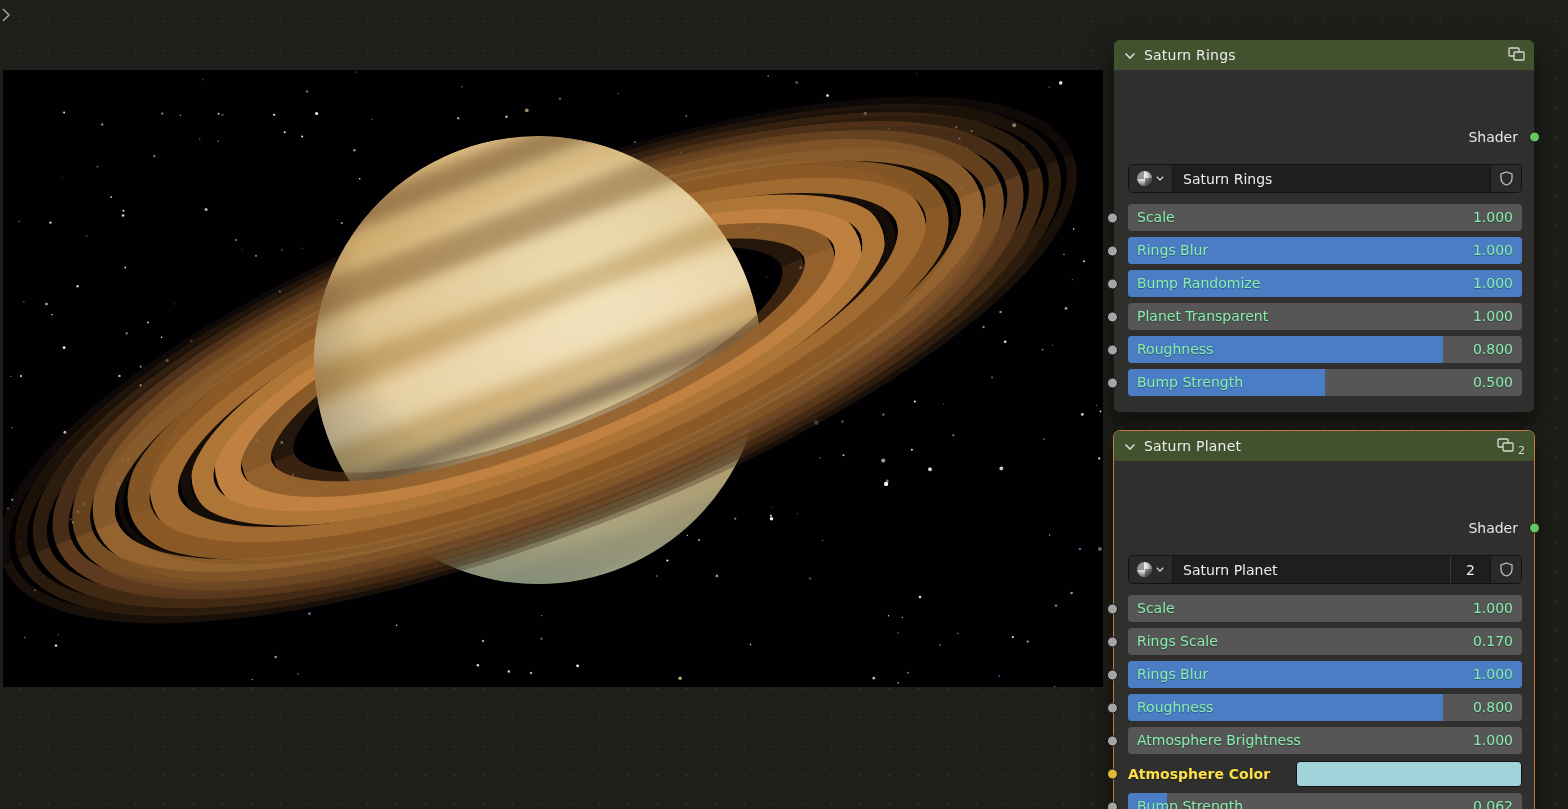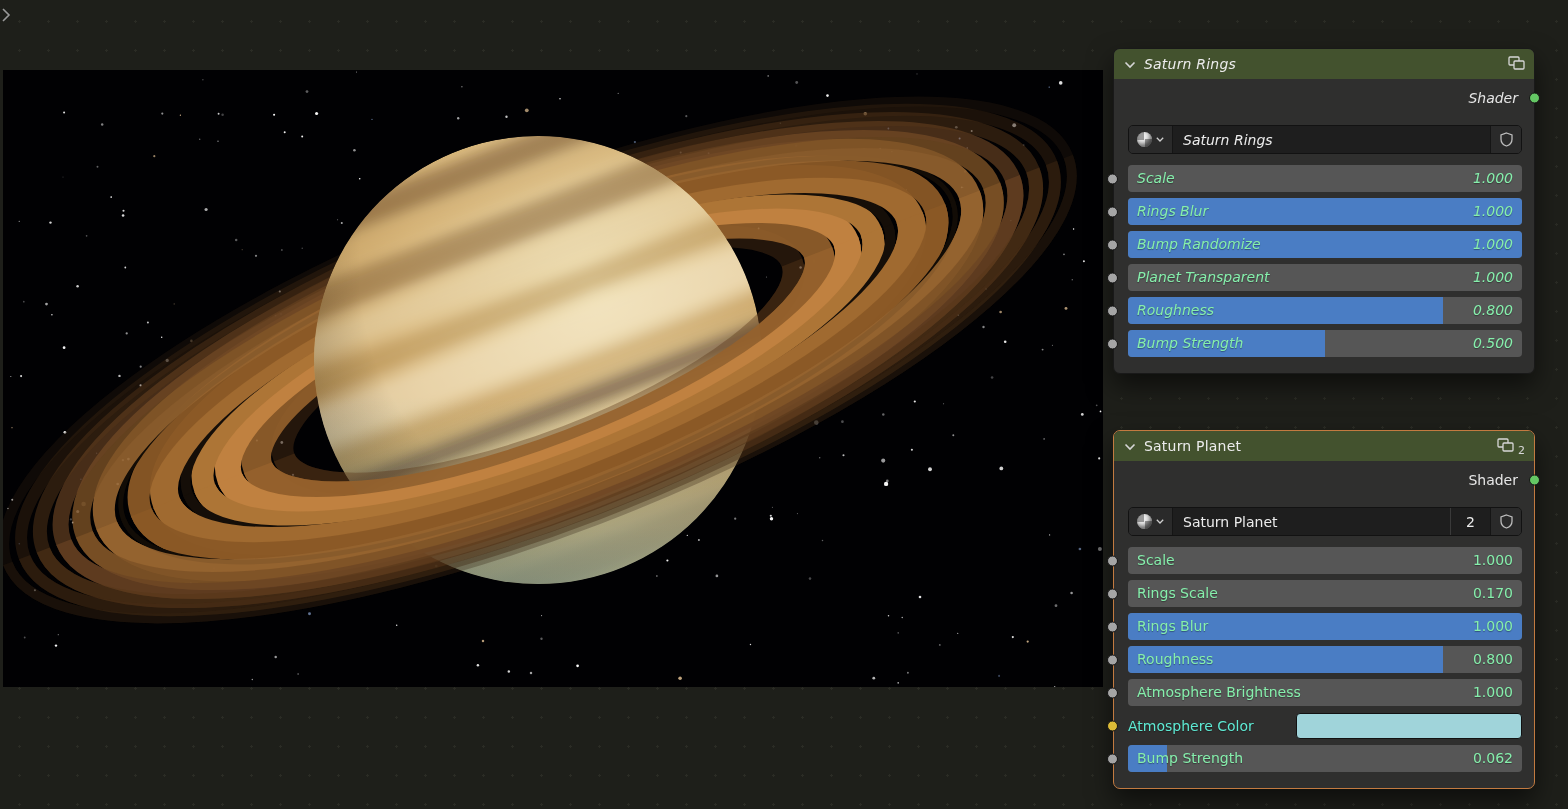--- a/index.html
+++ b/index.html
@@ -17,7 +17,7 @@
 
   .node{position:absolute;width:422px;background:rgba(47,47,47,0.97);border-radius:7px;
         box-shadow:0 12px 26px rgba(0,0,0,.55);font-size:14px;}
-  .node.n0{left:1113px;top:48px;border:1px solid #191919;font-style:italic;}
+  .node.n0{left:1113px;top:39px;border:1px solid #191919;}
   .node.n1{left:1113px;top:430px;border:1px solid var(--selected-outline,#c27a40);}
   .node-header{display:flex;align-items:center;gap:8px;height:30px;padding:0 9px 0 10px;
         background:var(--header-green,#43522e);border-radius:6px 6px 0 0;}

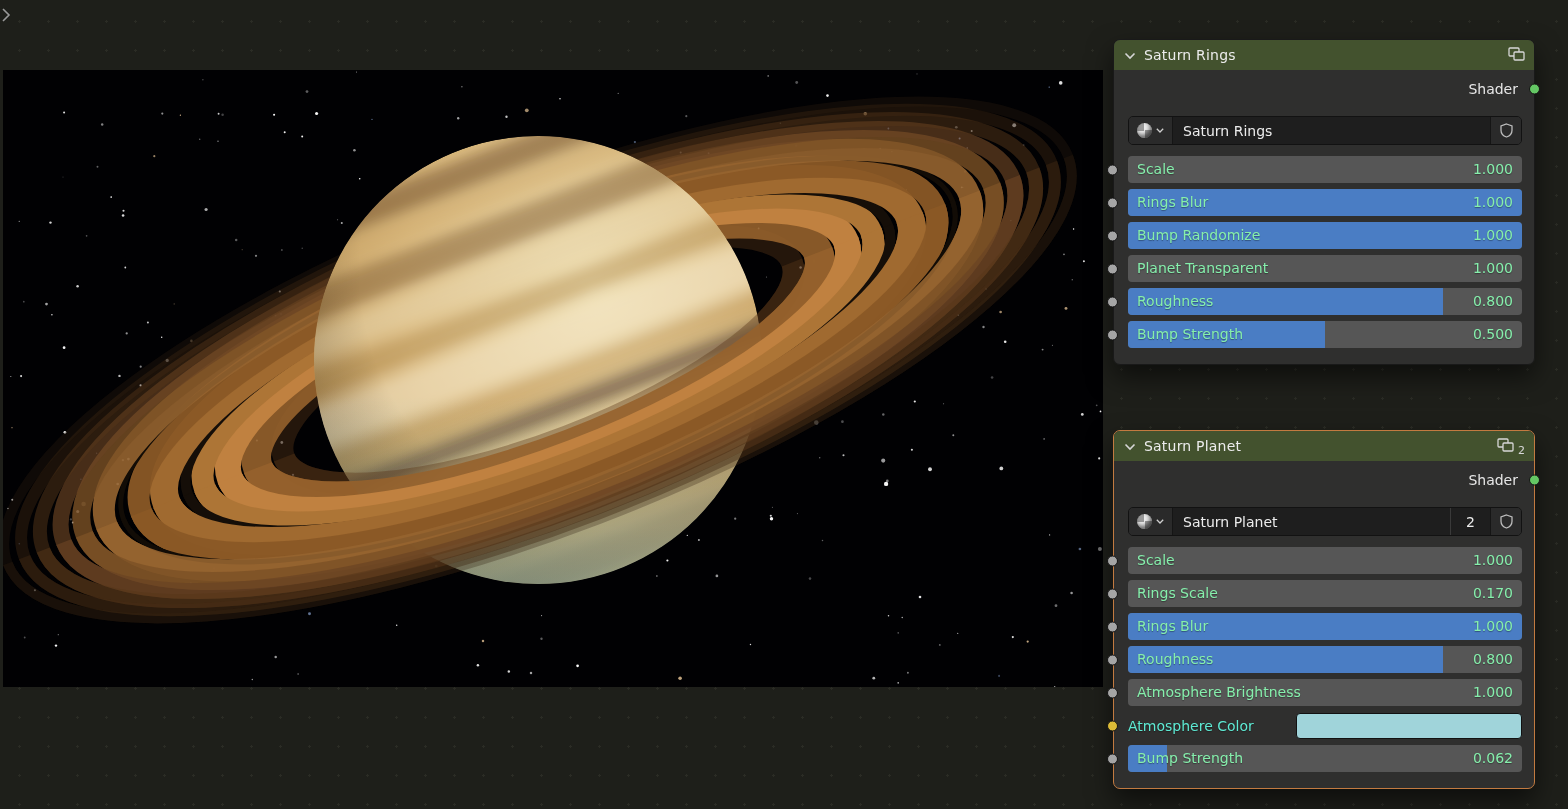--- a/index.html
+++ b/index.html
@@ -24,7 +24,7 @@
   .node-title{color:#ececec;letter-spacing:.2px;}
   .spacer{flex:1;}
   .hdr-badge{font-size:11px;color:#d8d8d8;margin-left:-4px;align-self:flex-end;padding-bottom:4px;}
-  .node-body{padding:8px 12px 10px 14px;}
+  .node-body{padding:8px 12px 10px 14px;margin-top:48px;}
 
   .outrow{display:flex;justify-content:flex-end;align-items:center;height:22px;margin:0 4px 16px 0;position:relative;}
   .outrow .socket{left:auto;right:-22px;}

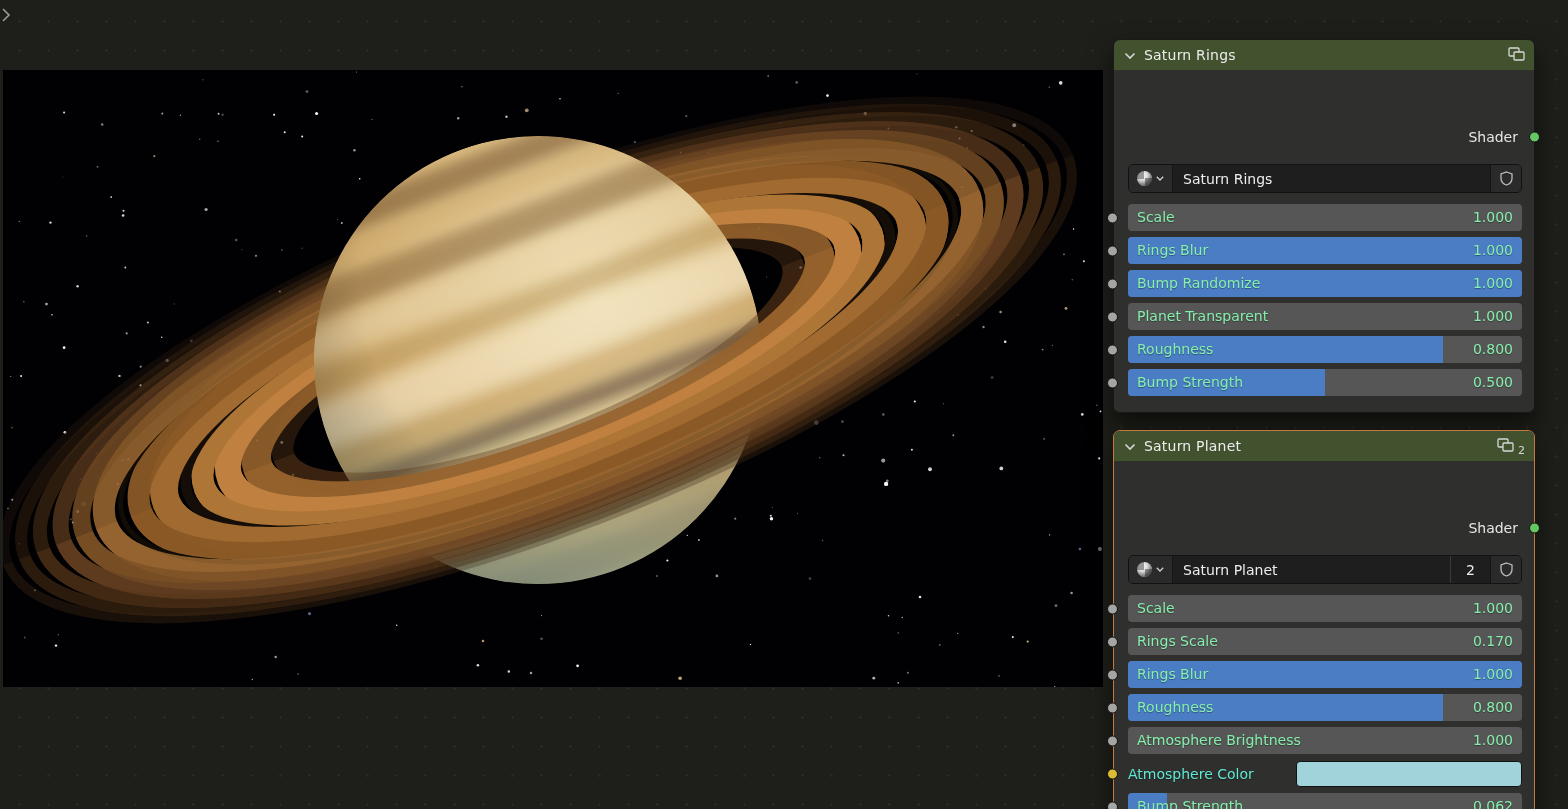--- a/index.html
+++ b/index.html
@@ -46,7 +46,7 @@
   .slider .lab{left:9px;}
   .slider .val{right:9px;}
   .color-row{display:flex;align-items:center;height:27px;}
-  .color-row .lab{color:#5eead4;text-shadow:0 1px 1px rgba(0,0,0,.35);}
+  .color-row .lab{color:#fde047;text-shadow:0 1px 1px rgba(0,0,0,.35);font-weight:bold;}
   .swatch{margin-left:auto;width:226px;height:26px;border-radius:4px;border:1px solid #121212;cursor:pointer;}
 
   .socket{position:absolute;left:-21px;top:50%;transform:translateY(-50%);

